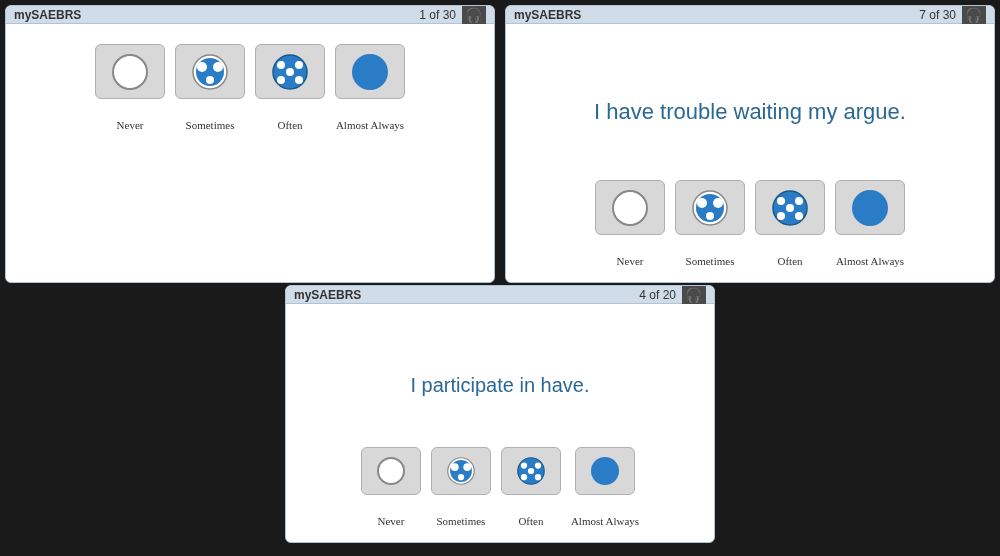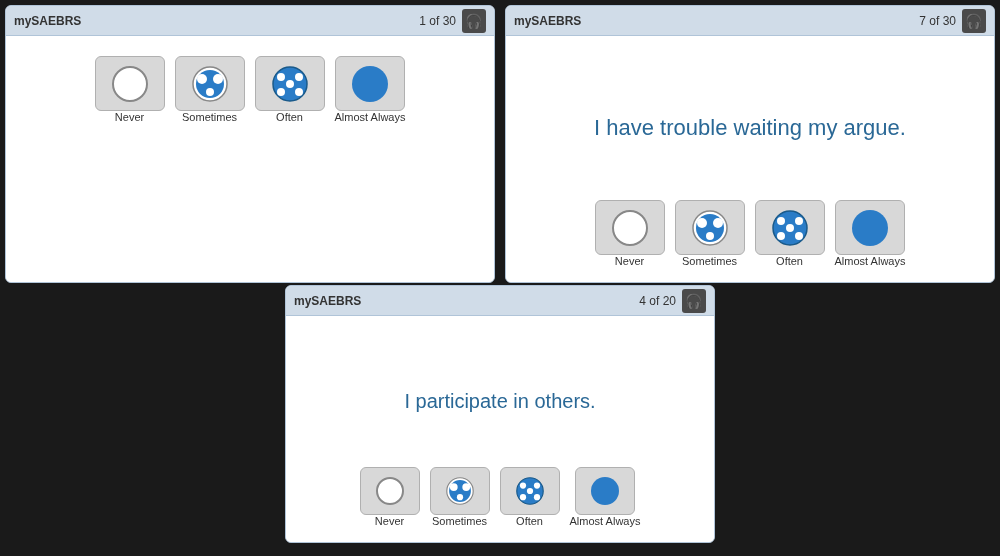--- a/index.html
+++ b/index.html
@@ -58,7 +58,7 @@
       justify-content: space-between;
       align-items: center;
       padding: 4px 8px;
-      height: 30px;
+      height: 18px;
       border-bottom: 1px solid #b0c4d8;
     }
 

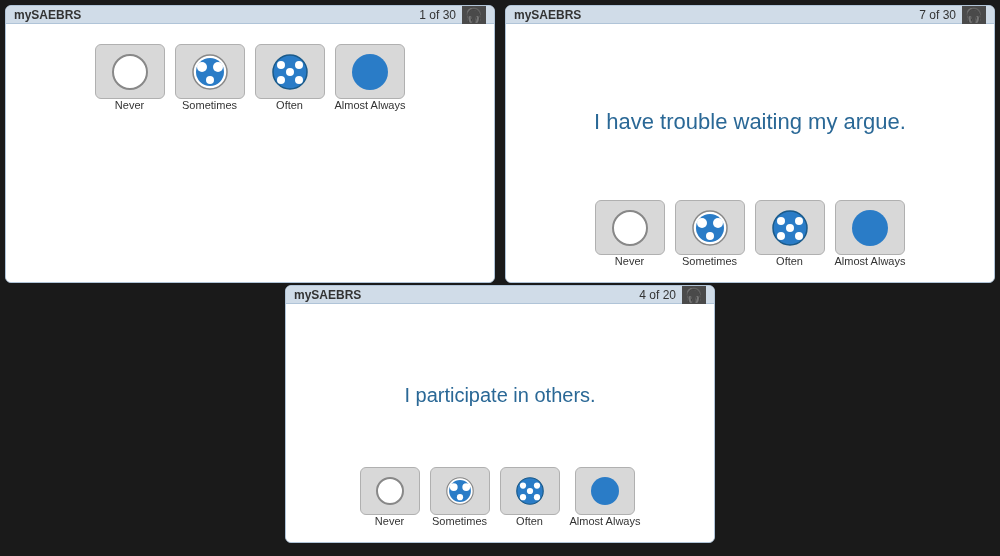--- a/index.html
+++ b/index.html
@@ -127,7 +127,8 @@
       display: flex;
       flex-direction: column;
       align-items: center;
-      gap: 0;
+      gap: 20px;
+      font-family: Liberation Serif, serif;
     }
 
     .option-btn {

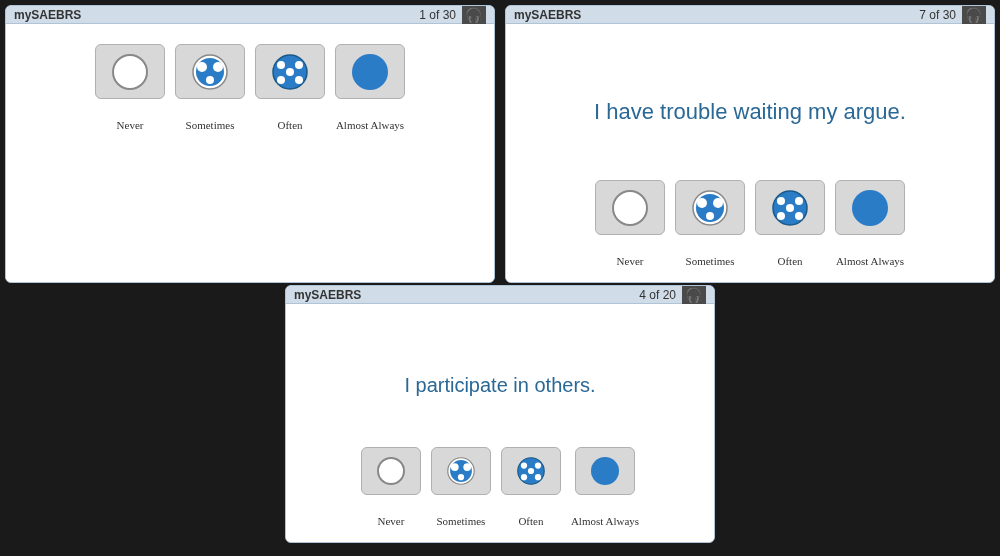--- a/index.html
+++ b/index.html
@@ -311,7 +311,7 @@
       </div>
     </div>
     <div class="card-body card-bottom-question">
-      <div class="question-text">I participate in others.</div>
+      <div class="question-text">I participate in have.</div>
       <div class="options-row">
         <div class="option">
           <div class="option-btn small">

